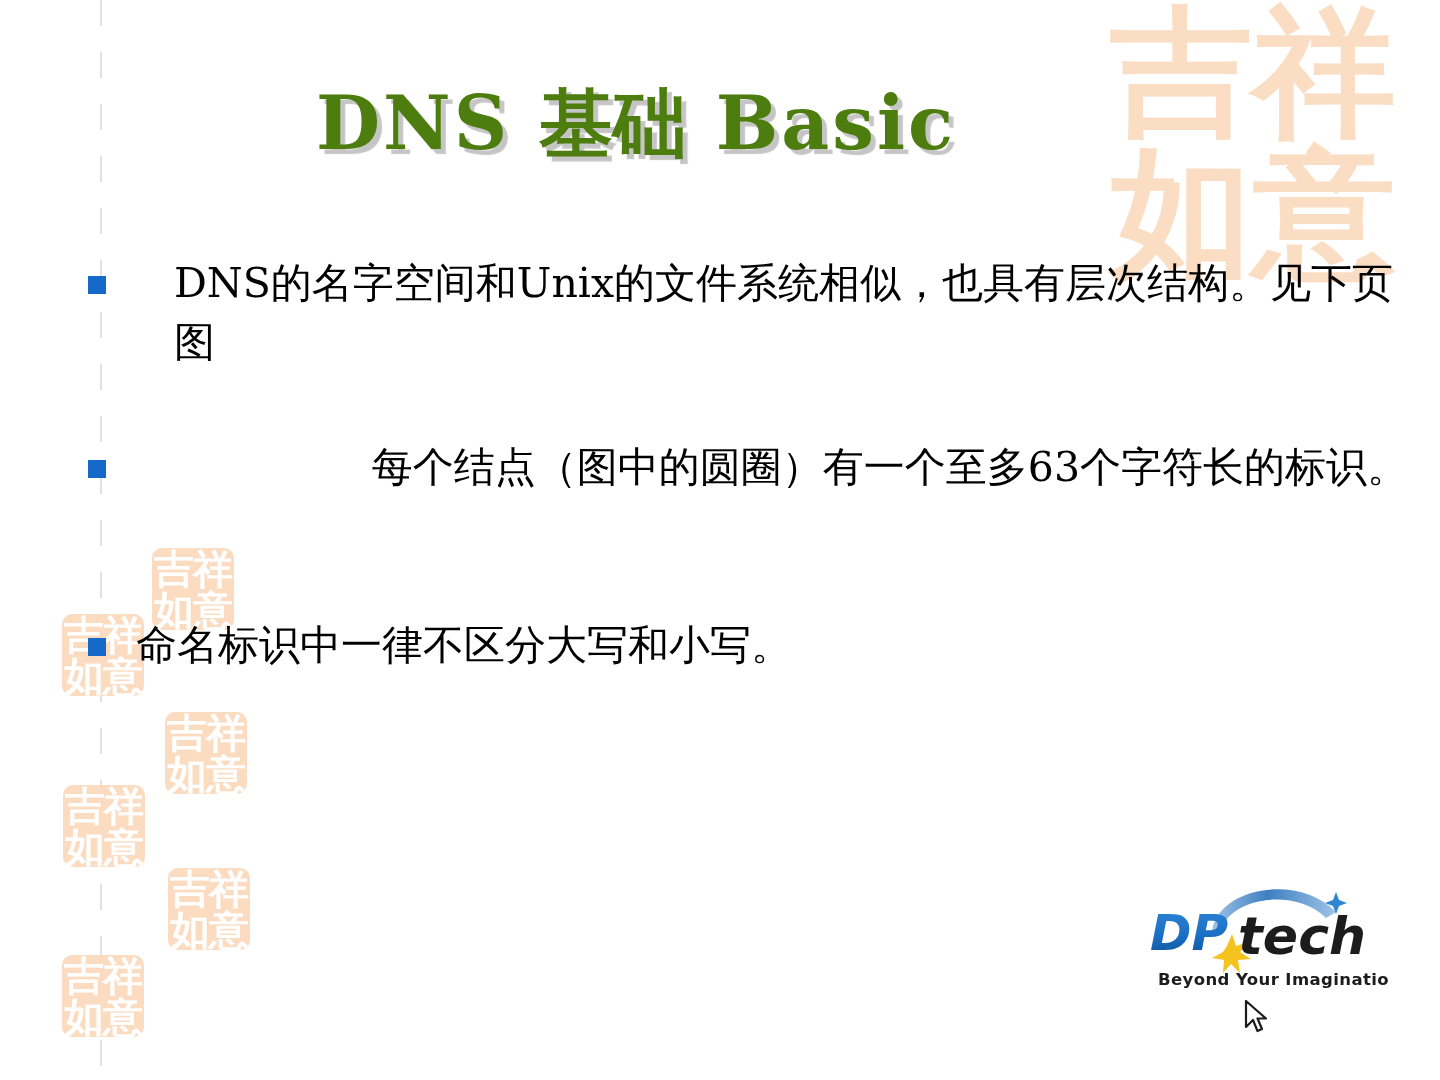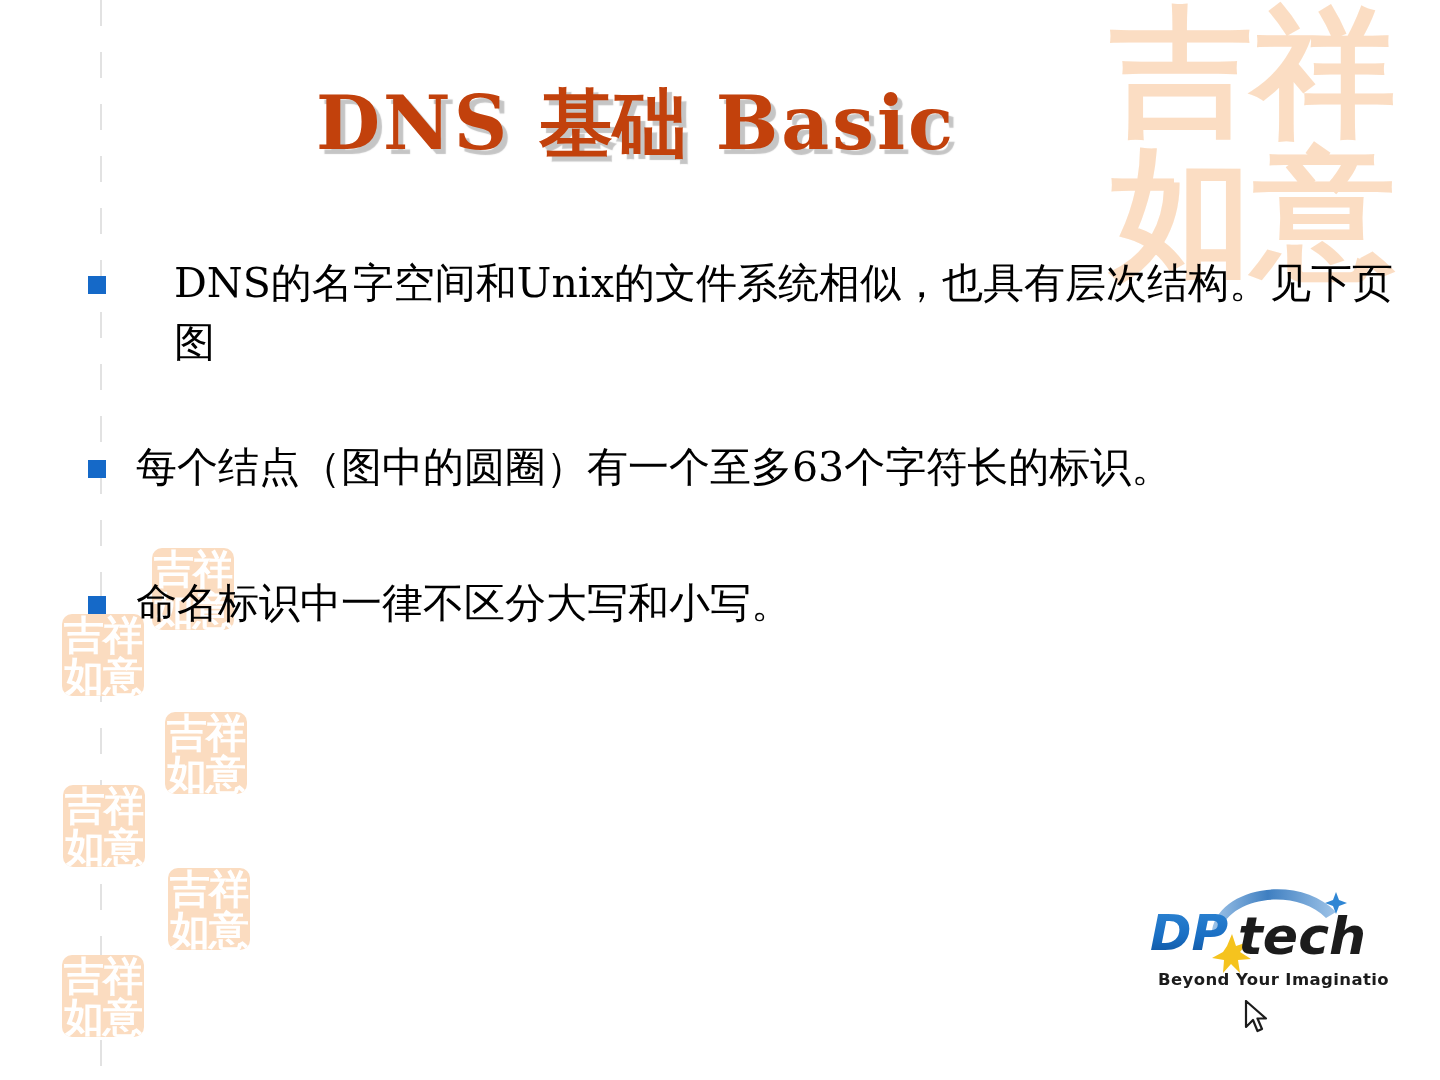--- a/index.html
+++ b/index.html
@@ -98,7 +98,7 @@
     font-weight: bold;
     font-size: 74px;
     line-height: 90px;
-    color: #c2410c;
+    color: #4d7c0f;
     letter-spacing: 3px;
     text-shadow: 5px 5px 1px rgba(150,150,150,0.55);
     white-space: nowrap;

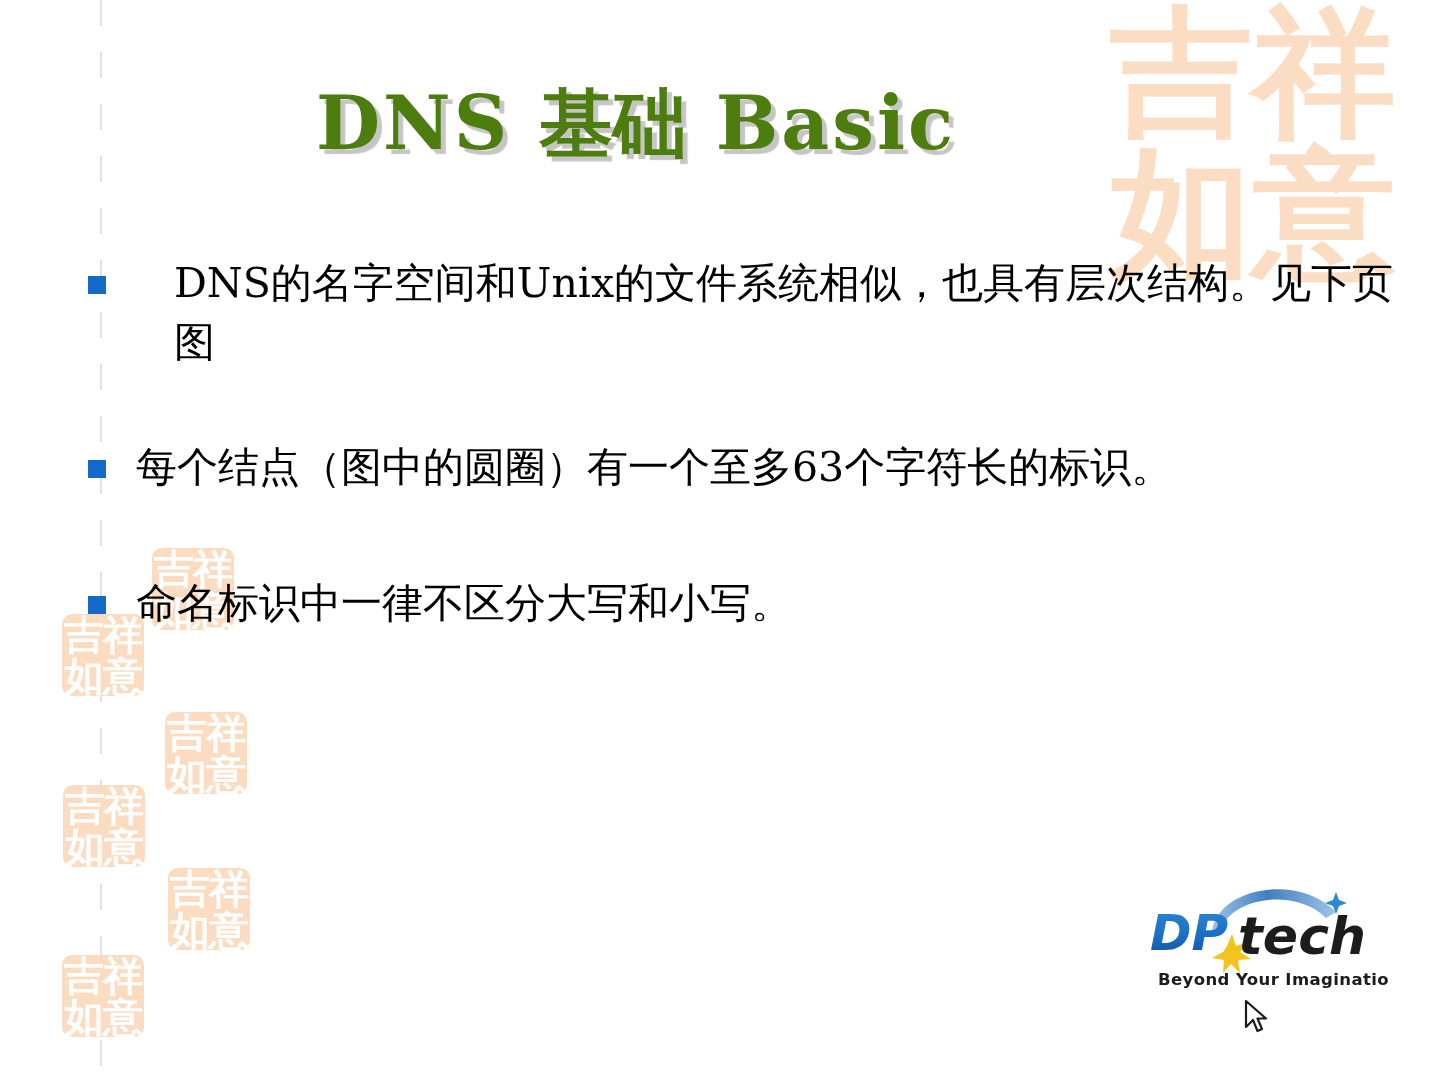--- a/index.html
+++ b/index.html
@@ -203,7 +203,7 @@
       <span class="bullet-text">DNS的名字空间和Unix的文件系统相似，也具有层次结构。见下页图</span>
     </div>
 
-    <div class="bullet-row" style="margin-bottom:77px;">
+    <div class="bullet-row" style="margin-bottom:119px;text-align:right;">
       <span class="bullet-marker"></span>
       <span class="bullet-text">每个结点（图中的圆圈）有一个至多63个字符长的标识。</span>
     </div>

